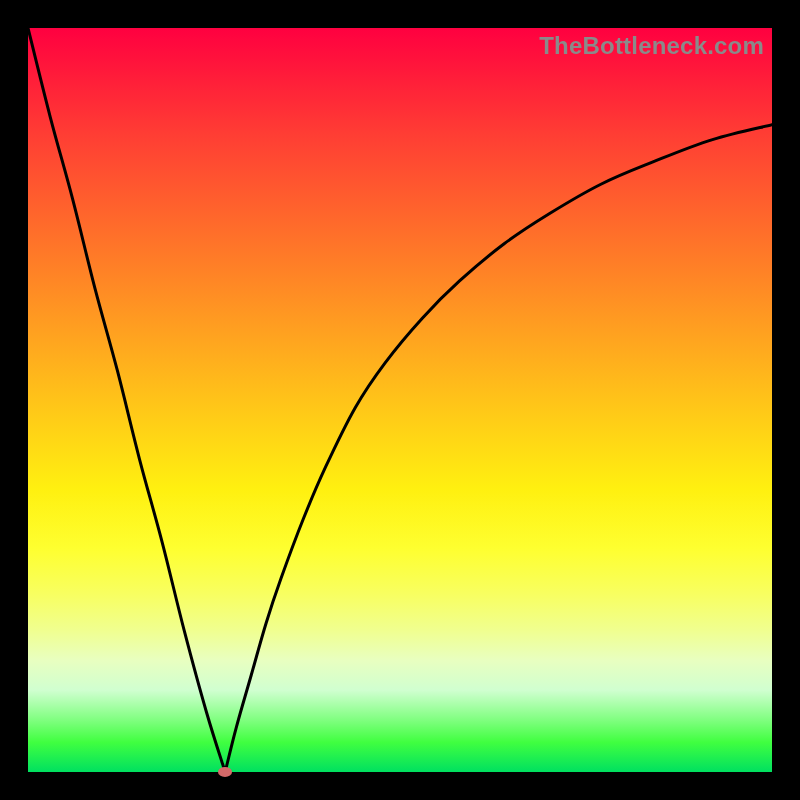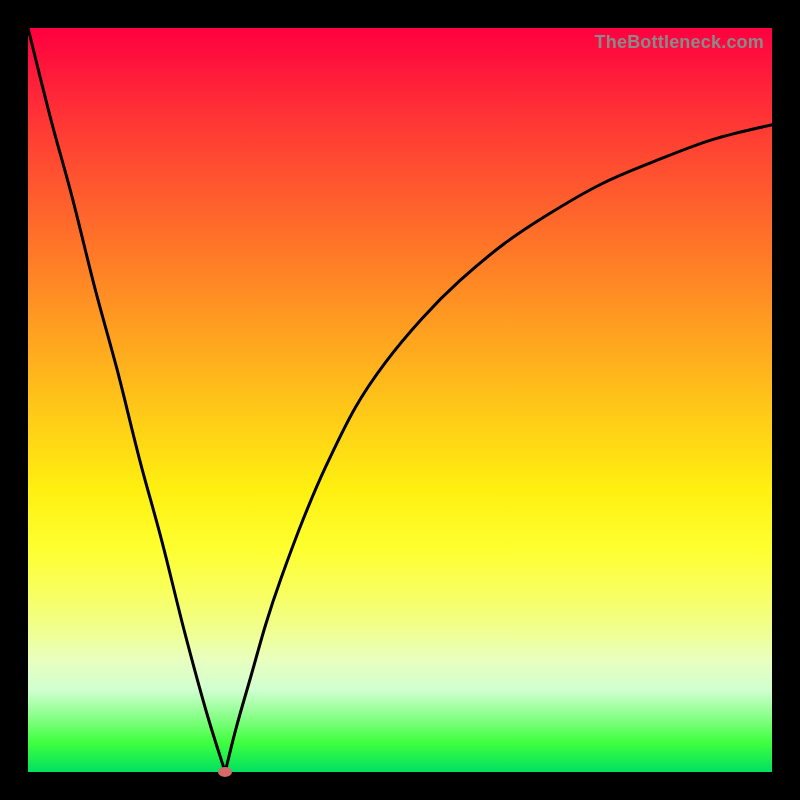--- a/index.html
+++ b/index.html
@@ -40,7 +40,7 @@
     top: 4px;
     right: 8px;
     font-family: Arial, Helvetica, sans-serif;
-    font-size: 18px;
+    font-size: 24px;
     font-weight: bold;
     color: #8a8a8a;
     letter-spacing: 0.2px;

